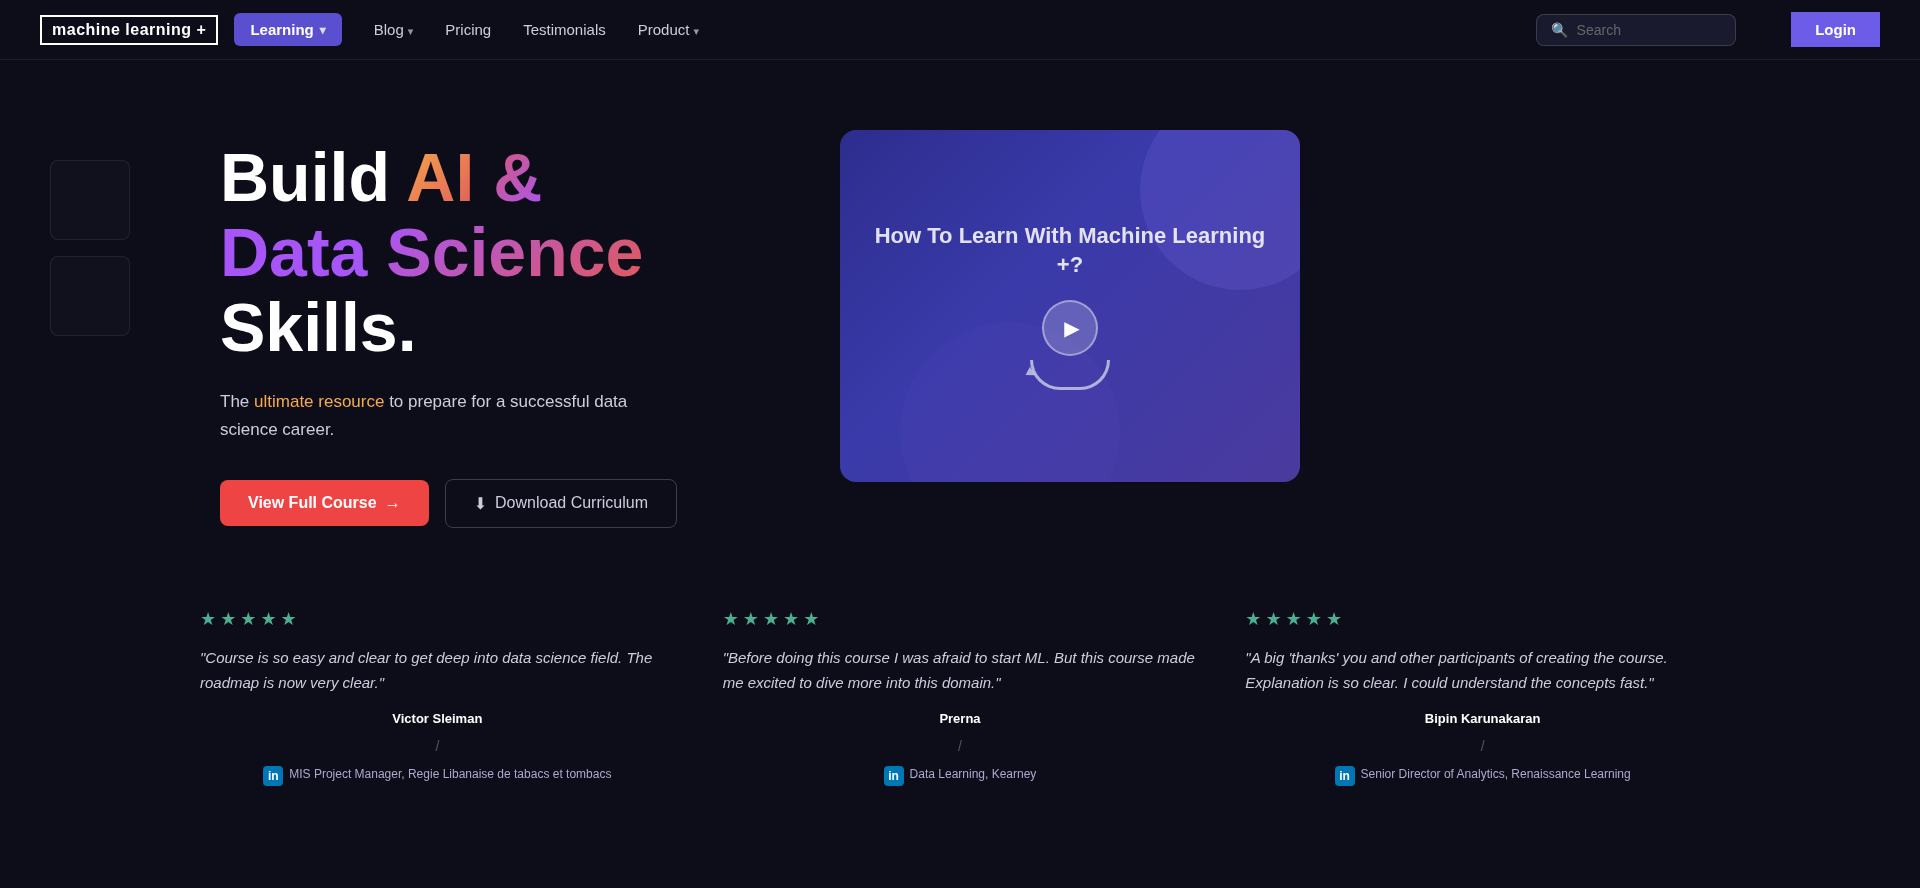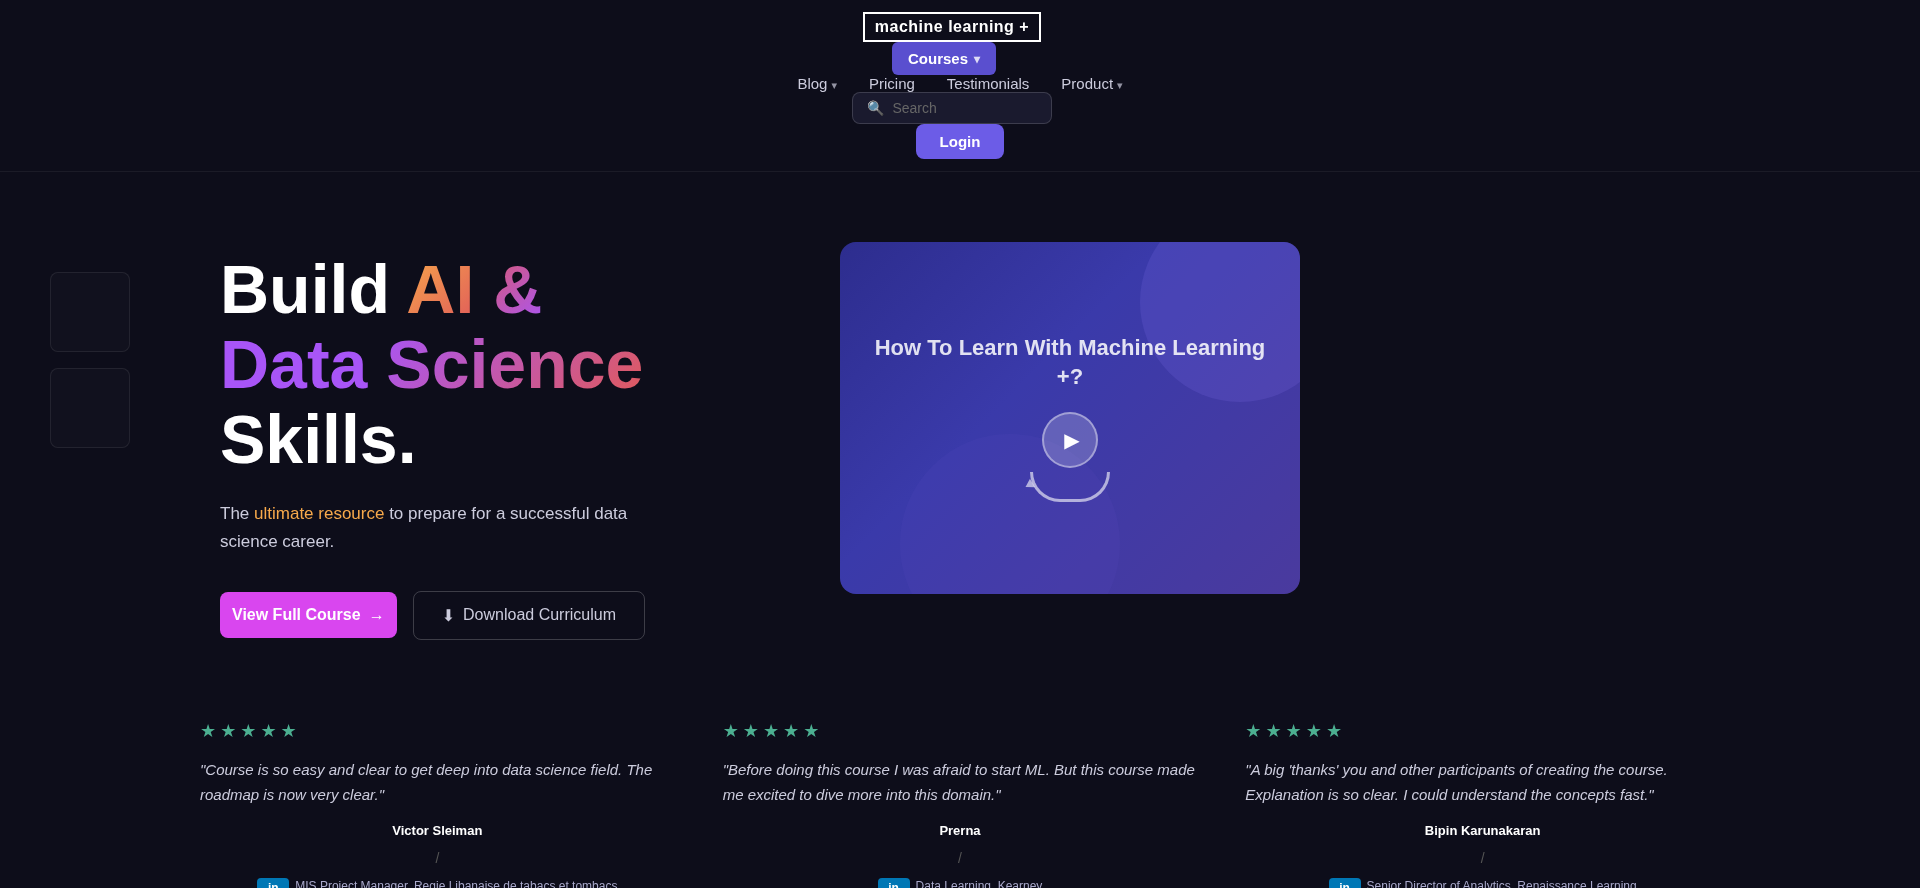--- a/index.html
+++ b/index.html
@@ -20,7 +20,6 @@
       border-bottom: 1px solid rgba(255,255,255,0.06);
       position: relative;
       z-index: 10;
-      flex-direction: column;
     }
     .nav-logo {
       border: 2px solid #ffffff;

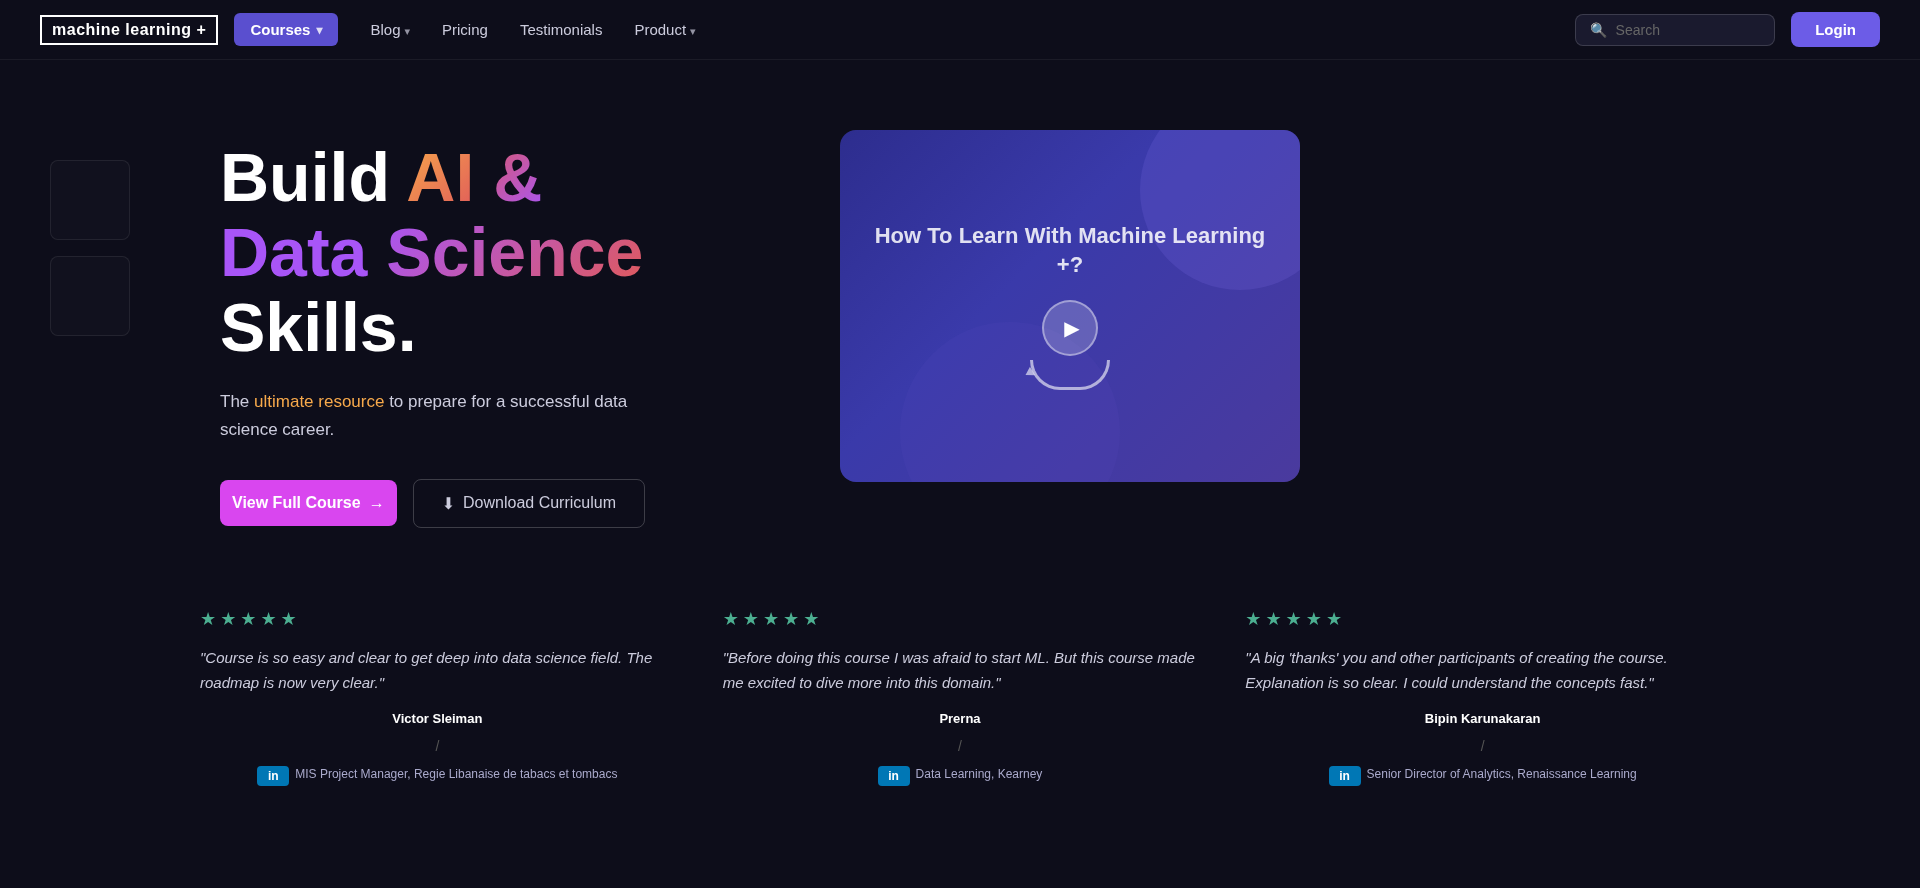--- a/index.html
+++ b/index.html
@@ -357,7 +357,7 @@
   <div class="nav-logo">machine learning +</div>
 
   <button class="nav-courses-btn">
-    <span>Courses</span>
+    <span>Learning</span>
     <span class="chevron">▾</span>
   </button>
 

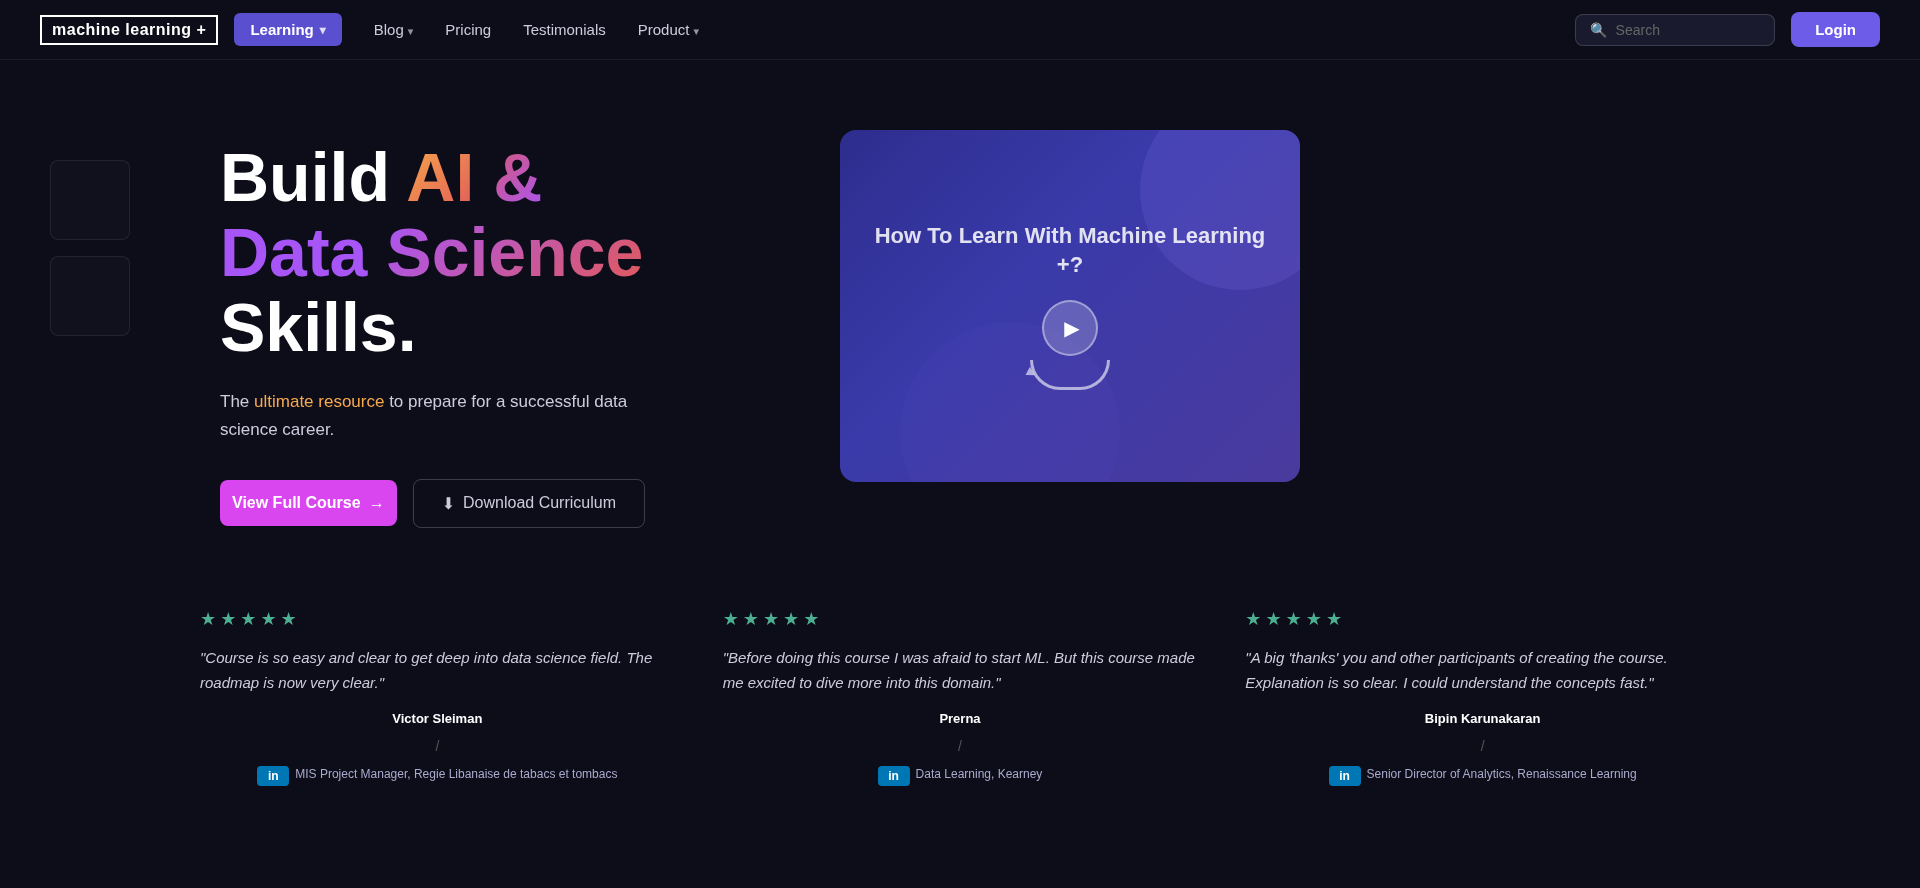--- a/index.html
+++ b/index.html
@@ -90,11 +90,12 @@
       background-color: #6c5ce7;
       color: #fff;
       border: none;
-      border-radius: 8px;
+      border-radius: 0;
       padding: 9px 24px;
       font-size: 15px;
       font-weight: 600;
       cursor: pointer;
+      margin-left: 39px;
     }
 
     

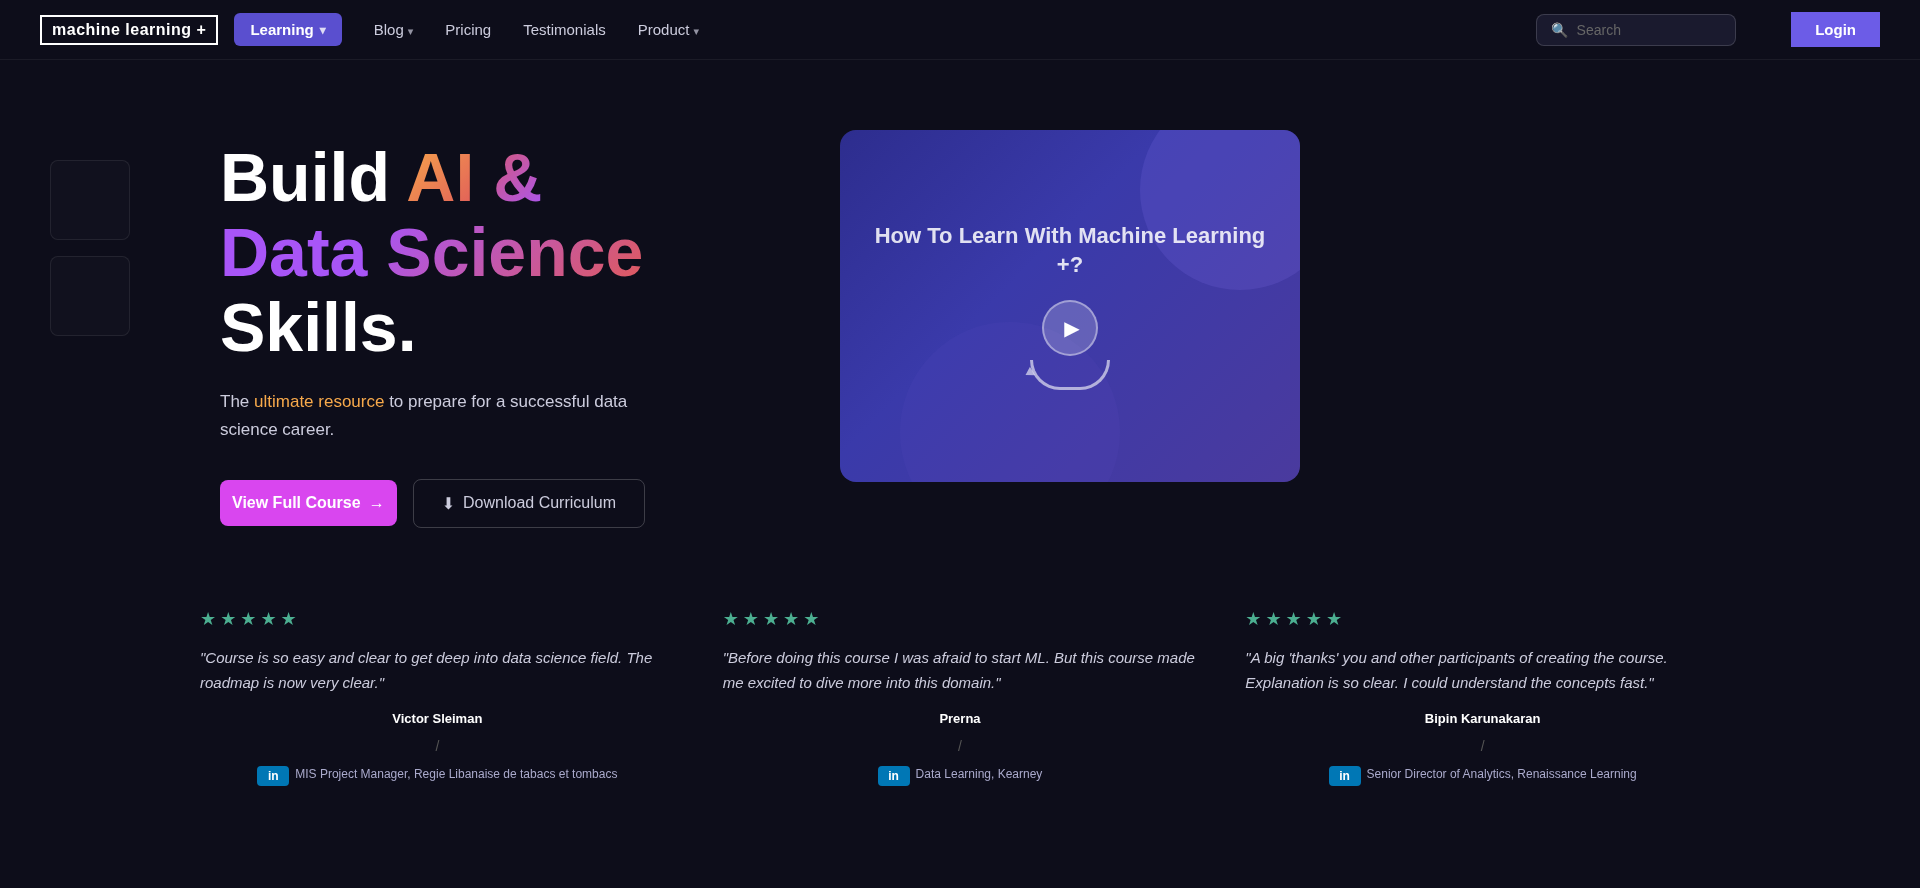--- a/index.html
+++ b/index.html
@@ -159,11 +159,11 @@
       display: flex;
       align-items: center;
       gap: 8px;
-      background-color: #d946ef;
+      background-color: #ef4444;
       color: #fff;
       border: none;
       border-radius: 8px;
-      padding: 14px 12px;
+      padding: 14px 28px;
       font-size: 16px;
       font-weight: 600;
       cursor: pointer;

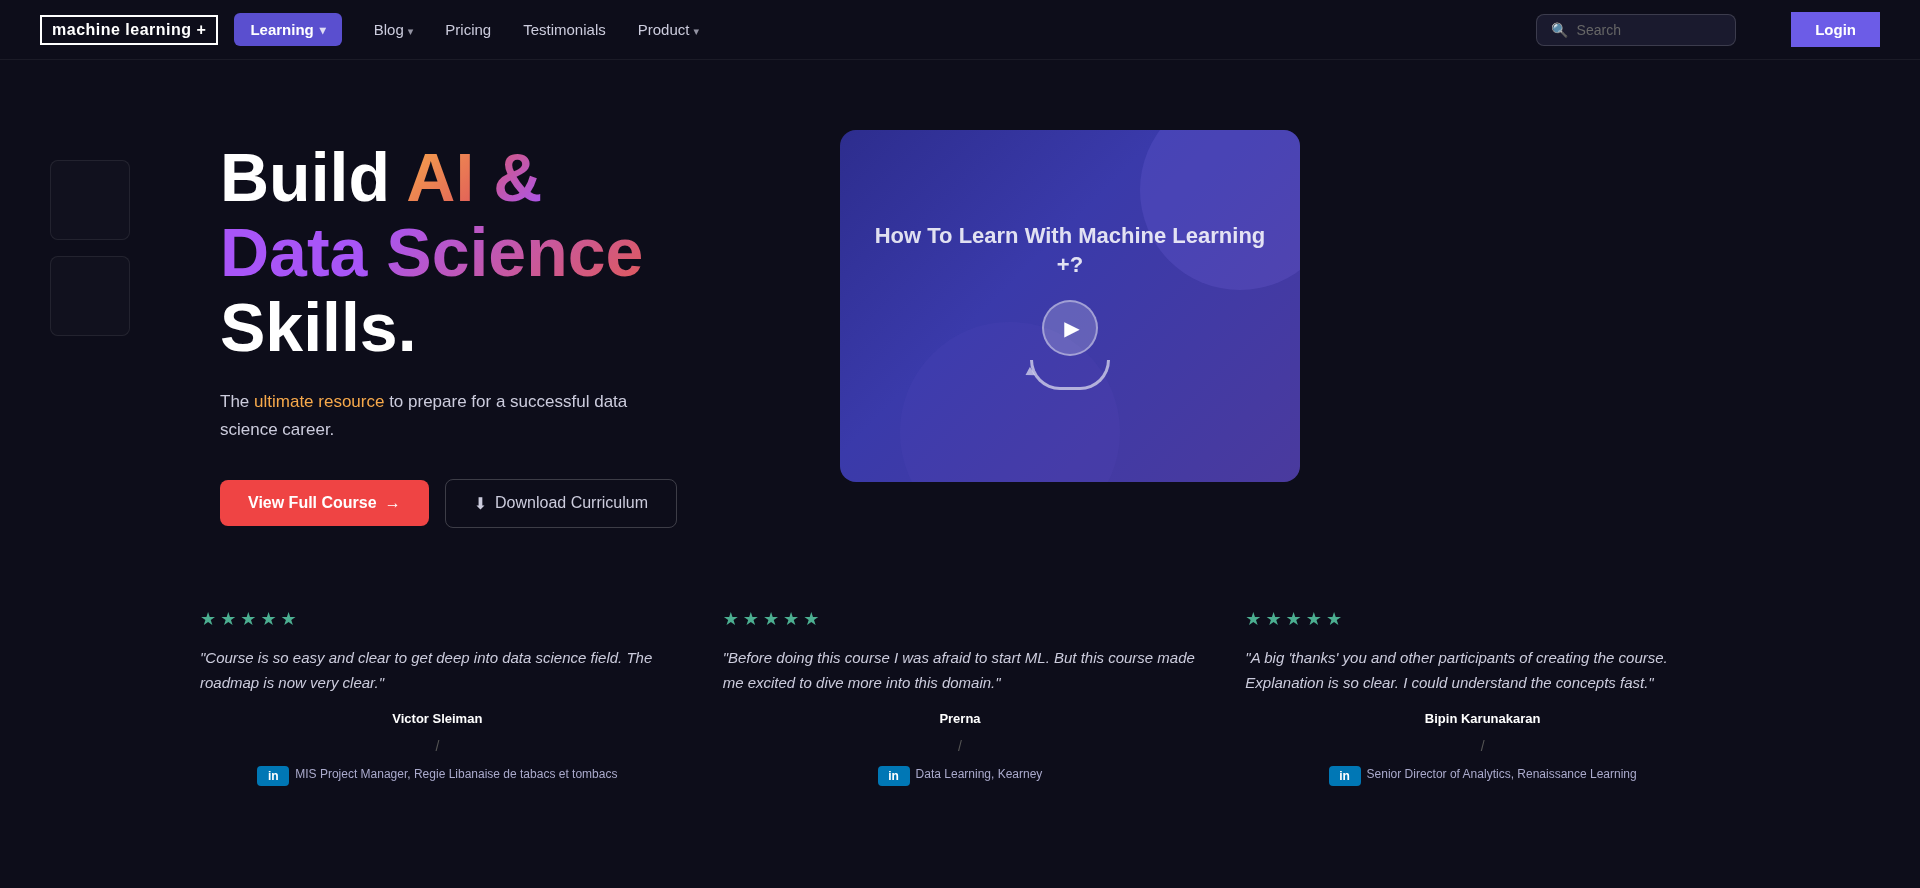--- a/index.html
+++ b/index.html
@@ -328,7 +328,7 @@
       margin: 0 4px;
     }
     .linkedin-icon {
-      width: 32px;
+      width: 20px;
       height: 20px;
       background: #0077b5;
       border-radius: 4px;

